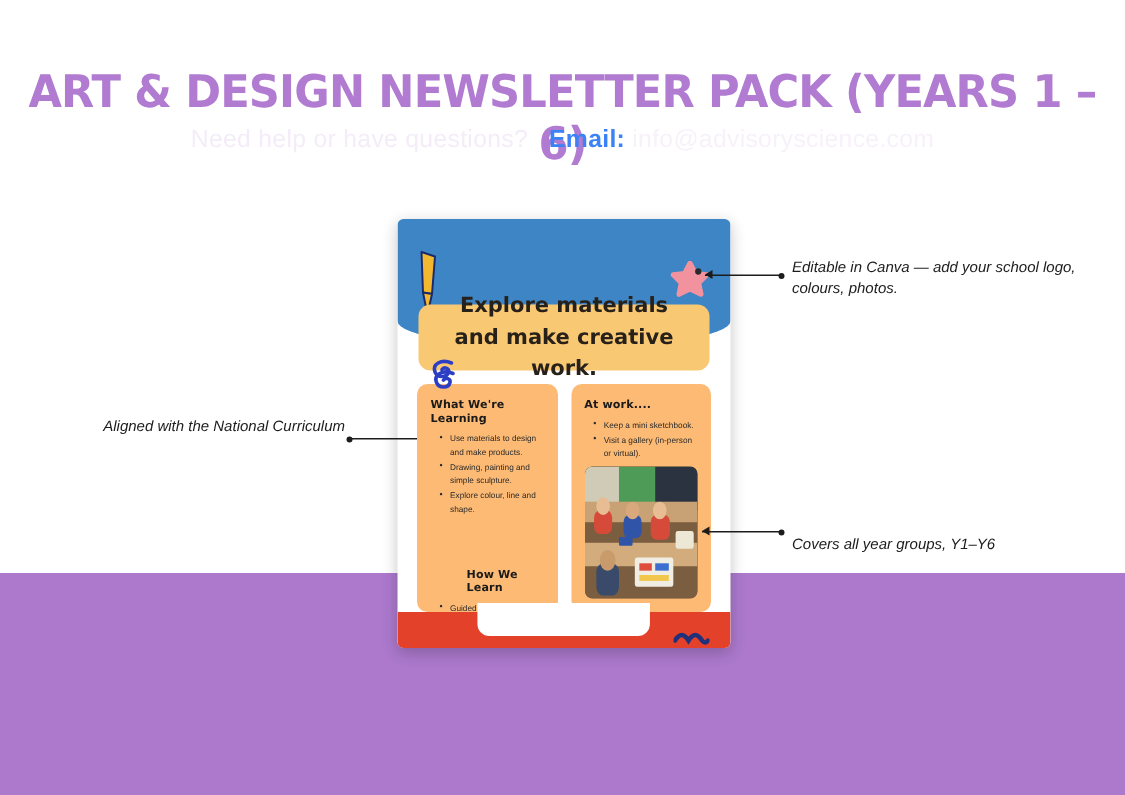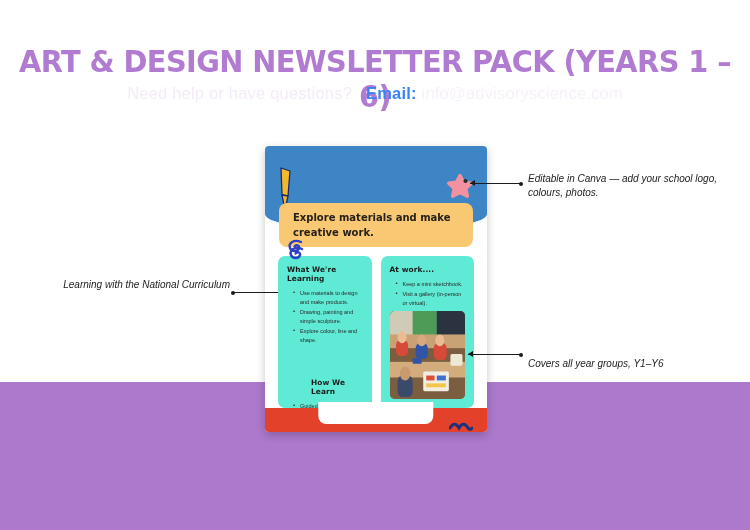--- a/index.html
+++ b/index.html
@@ -64,8 +64,8 @@
     display:flex;align-items:center;justify-content:center;
   }
   .orange-text{
-    color:#27211A;font-weight:bold;
-    font-size:10px;line-height:1.5;padding:0 14px;
+    text-align:center;color:#27211A;font-weight:bold;
+    font-size:14px;line-height:1.5;padding:0 14px;
     font-family:"DejaVu Sans", sans-serif;
   }
 

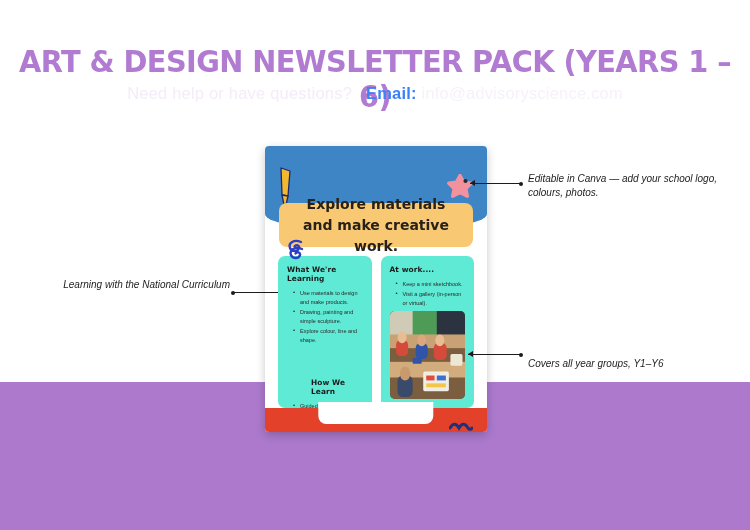--- a/index.html
+++ b/index.html
@@ -71,7 +71,7 @@
 
   .columns{position:absolute;left:13px;right:13px;top:110px;bottom:24px;display:flex;gap:9px;}
   .col{
-    background:#5eead4;border-radius:7px;flex:1;
+    background:#fdba74;border-radius:7px;flex:1;
     padding:9px 8px 8px 9px;box-sizing:border-box;position:relative;
   }
   .col h4{

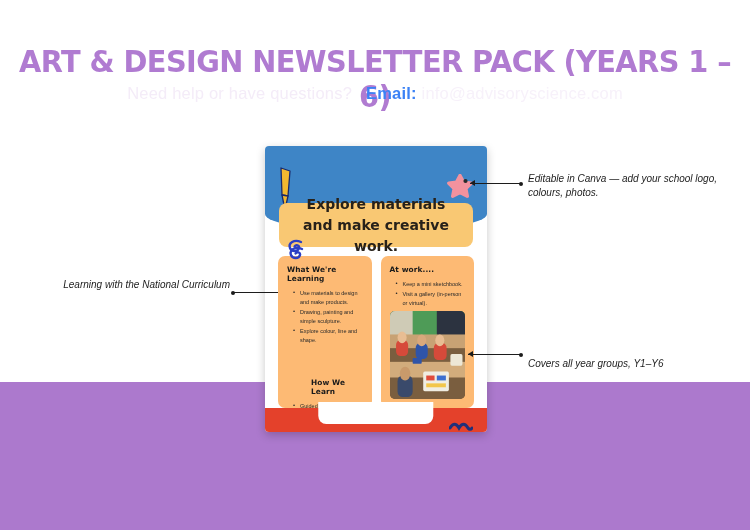--- a/index.html
+++ b/index.html
@@ -231,7 +231,7 @@
       <span class="dot"></span>
     </div>
 
-  <div class="anno anno-left anno-2">Learning with the National Curriculum</div>
+  <div class="anno anno-left anno-2">Aligned with the National Curriculum</div>
   <div class="leader lead-2">
       <span class="dot"></span>
     </div>

